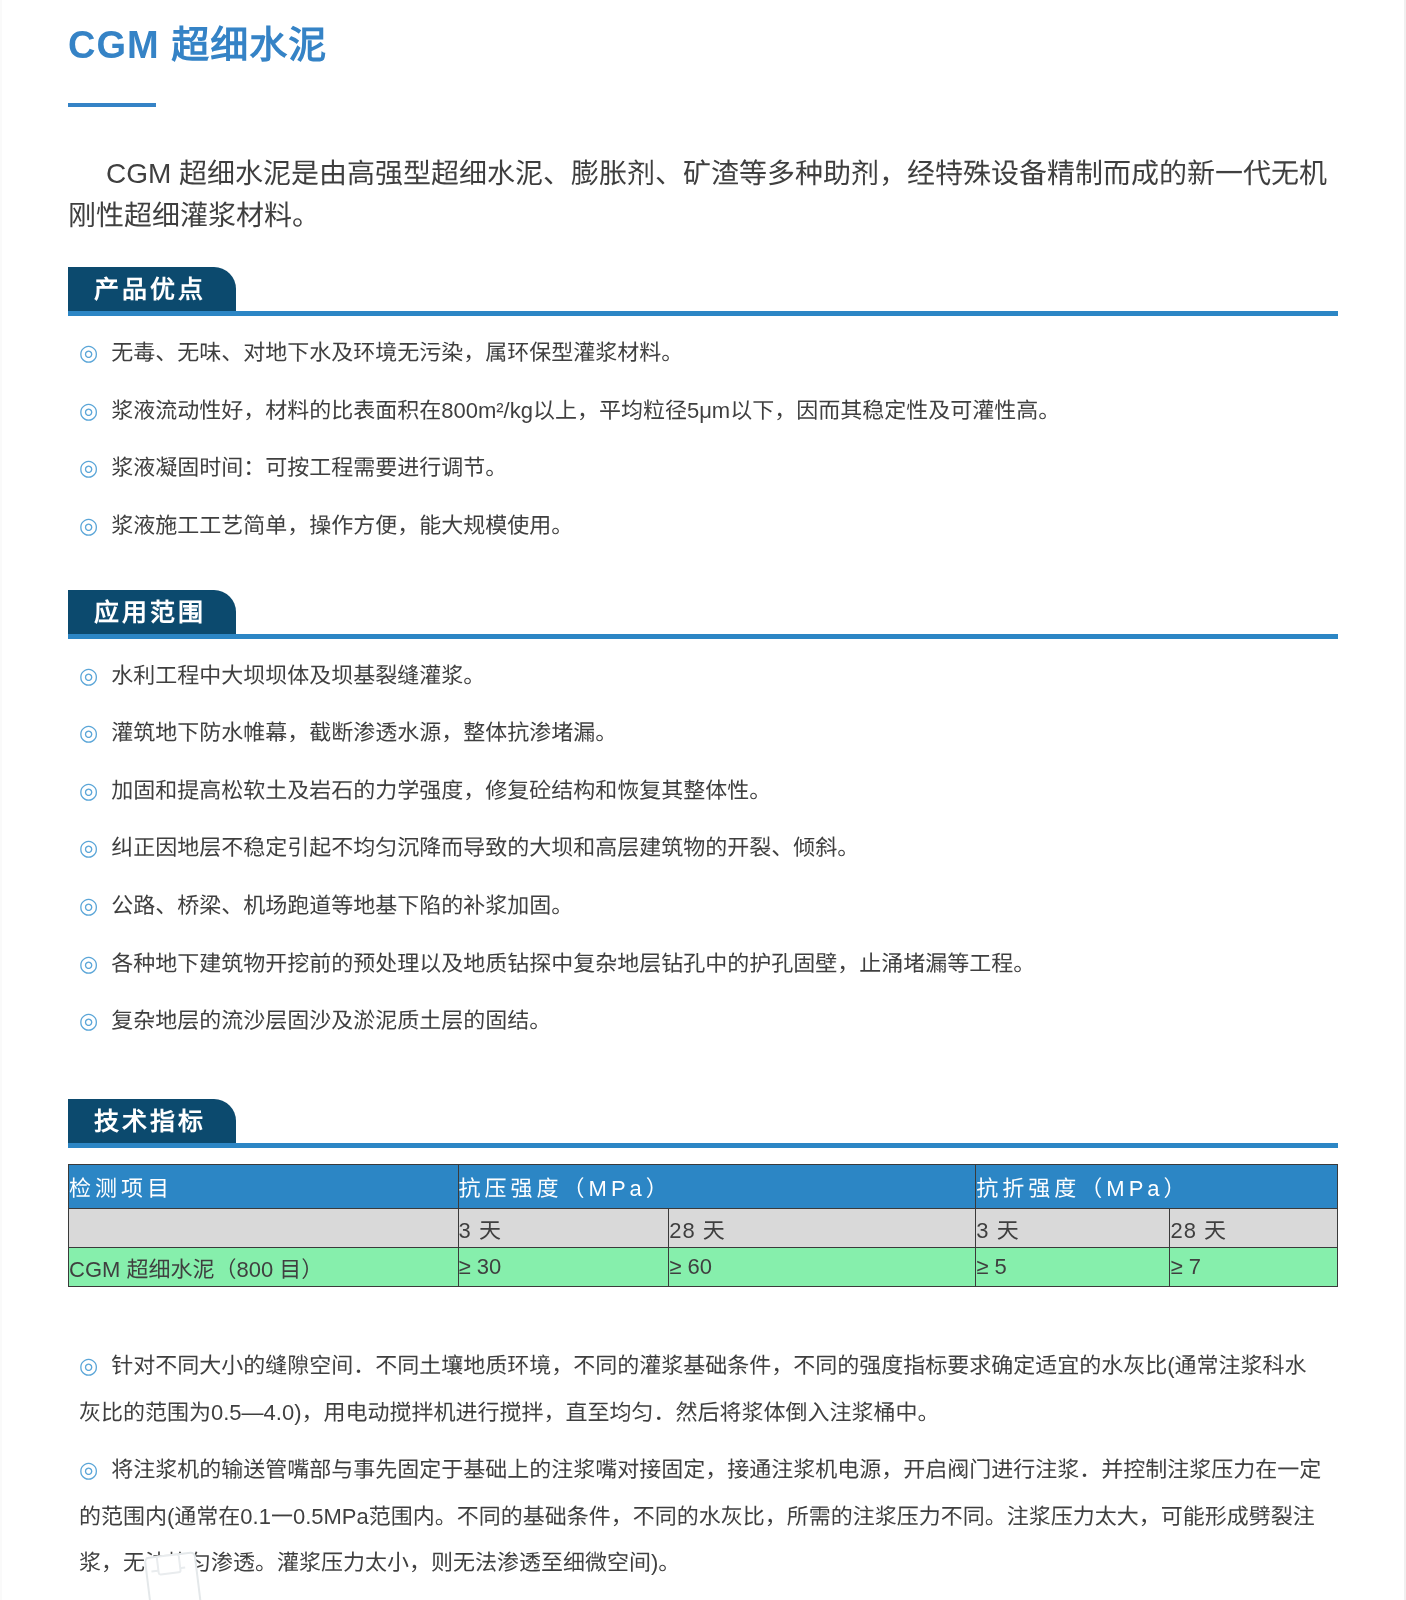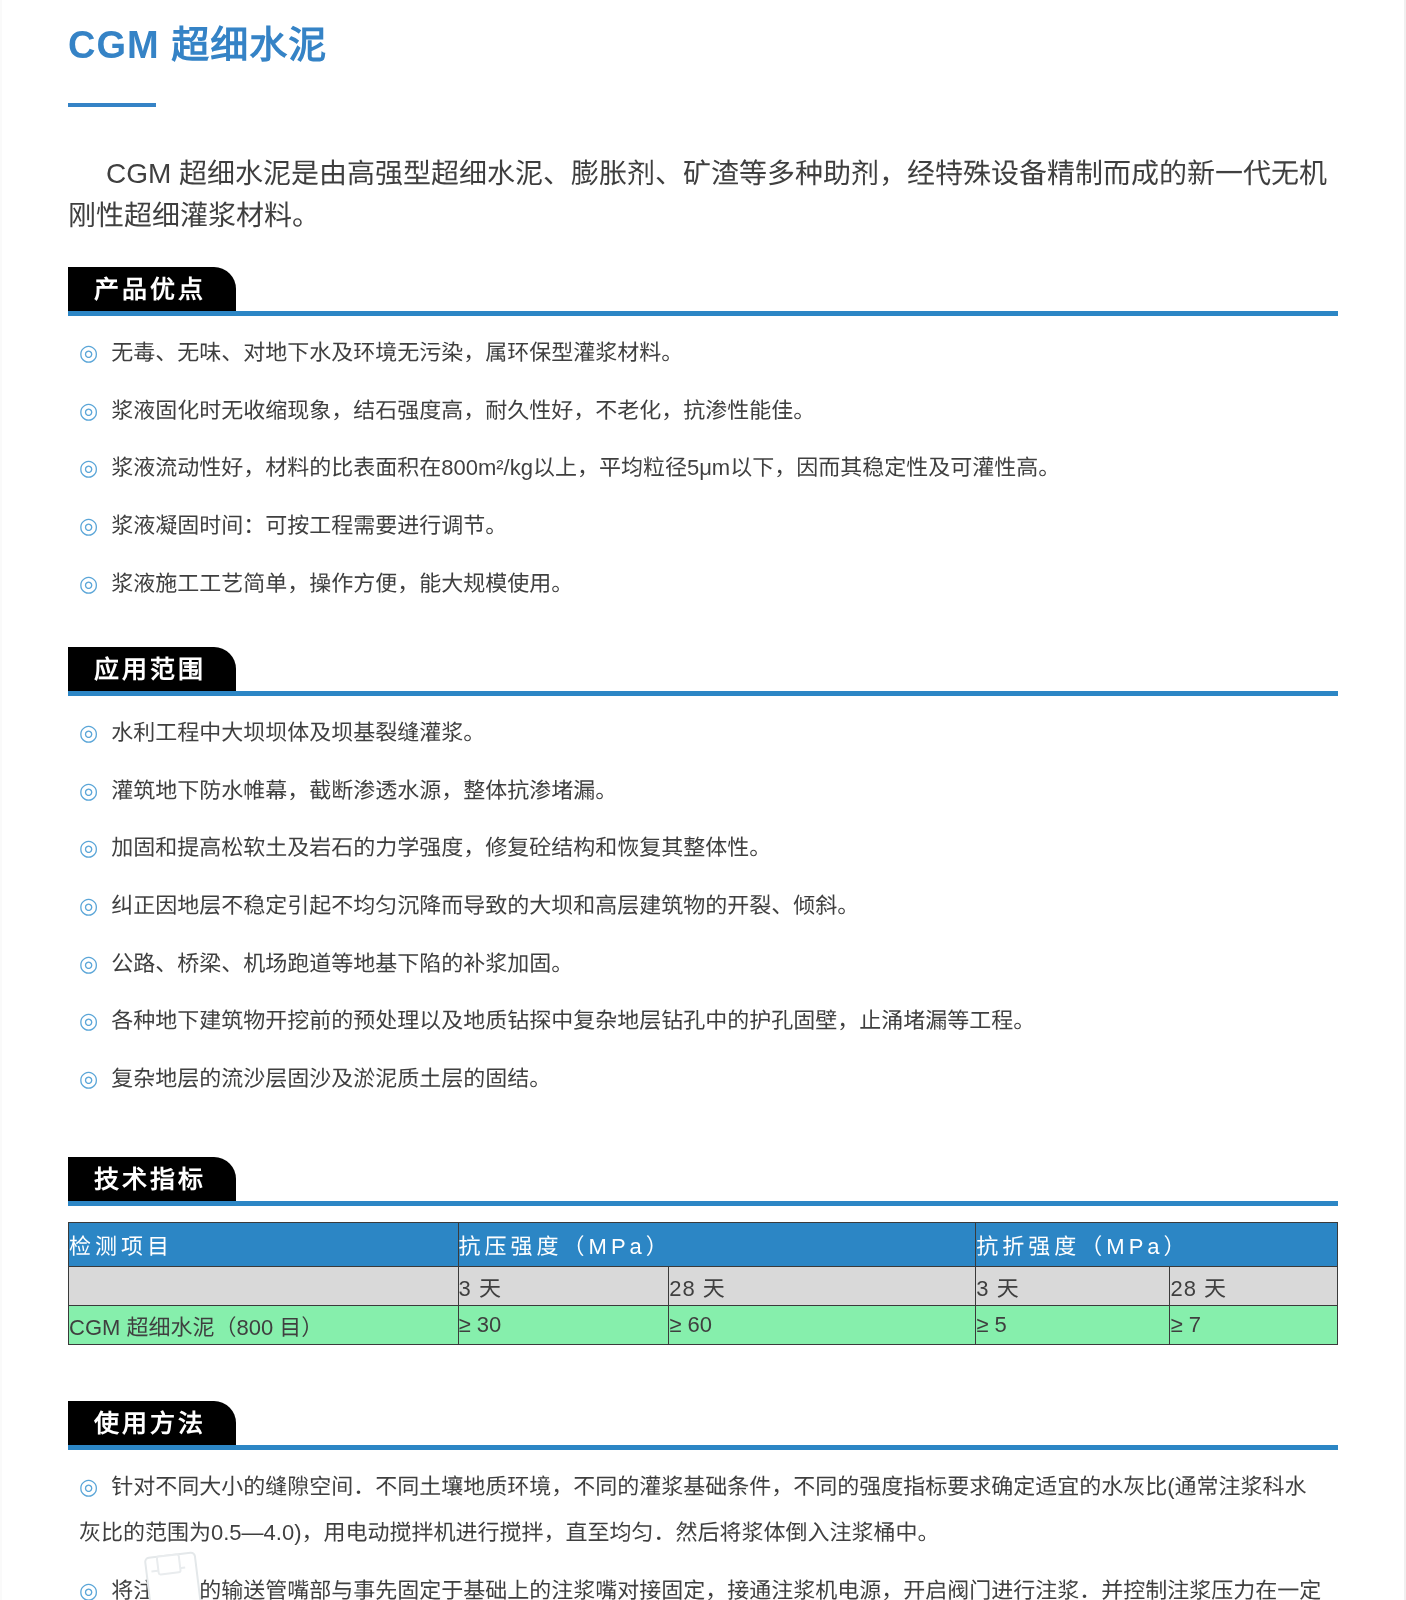--- a/index.html
+++ b/index.html
@@ -25,7 +25,7 @@
   
   .section-head{border-bottom:5px solid #2C86C5;line-height:0;}
   .tab{
-    display:inline-block;background:#000000;color:#ffffff;
+    display:inline-block;background:#0c4a6e;color:#ffffff;
     font-size:25px;font-weight:bold;letter-spacing:3px;line-height:1;
     padding:10px 30px 9px 26px;
     border-radius:0 22px 0 0;

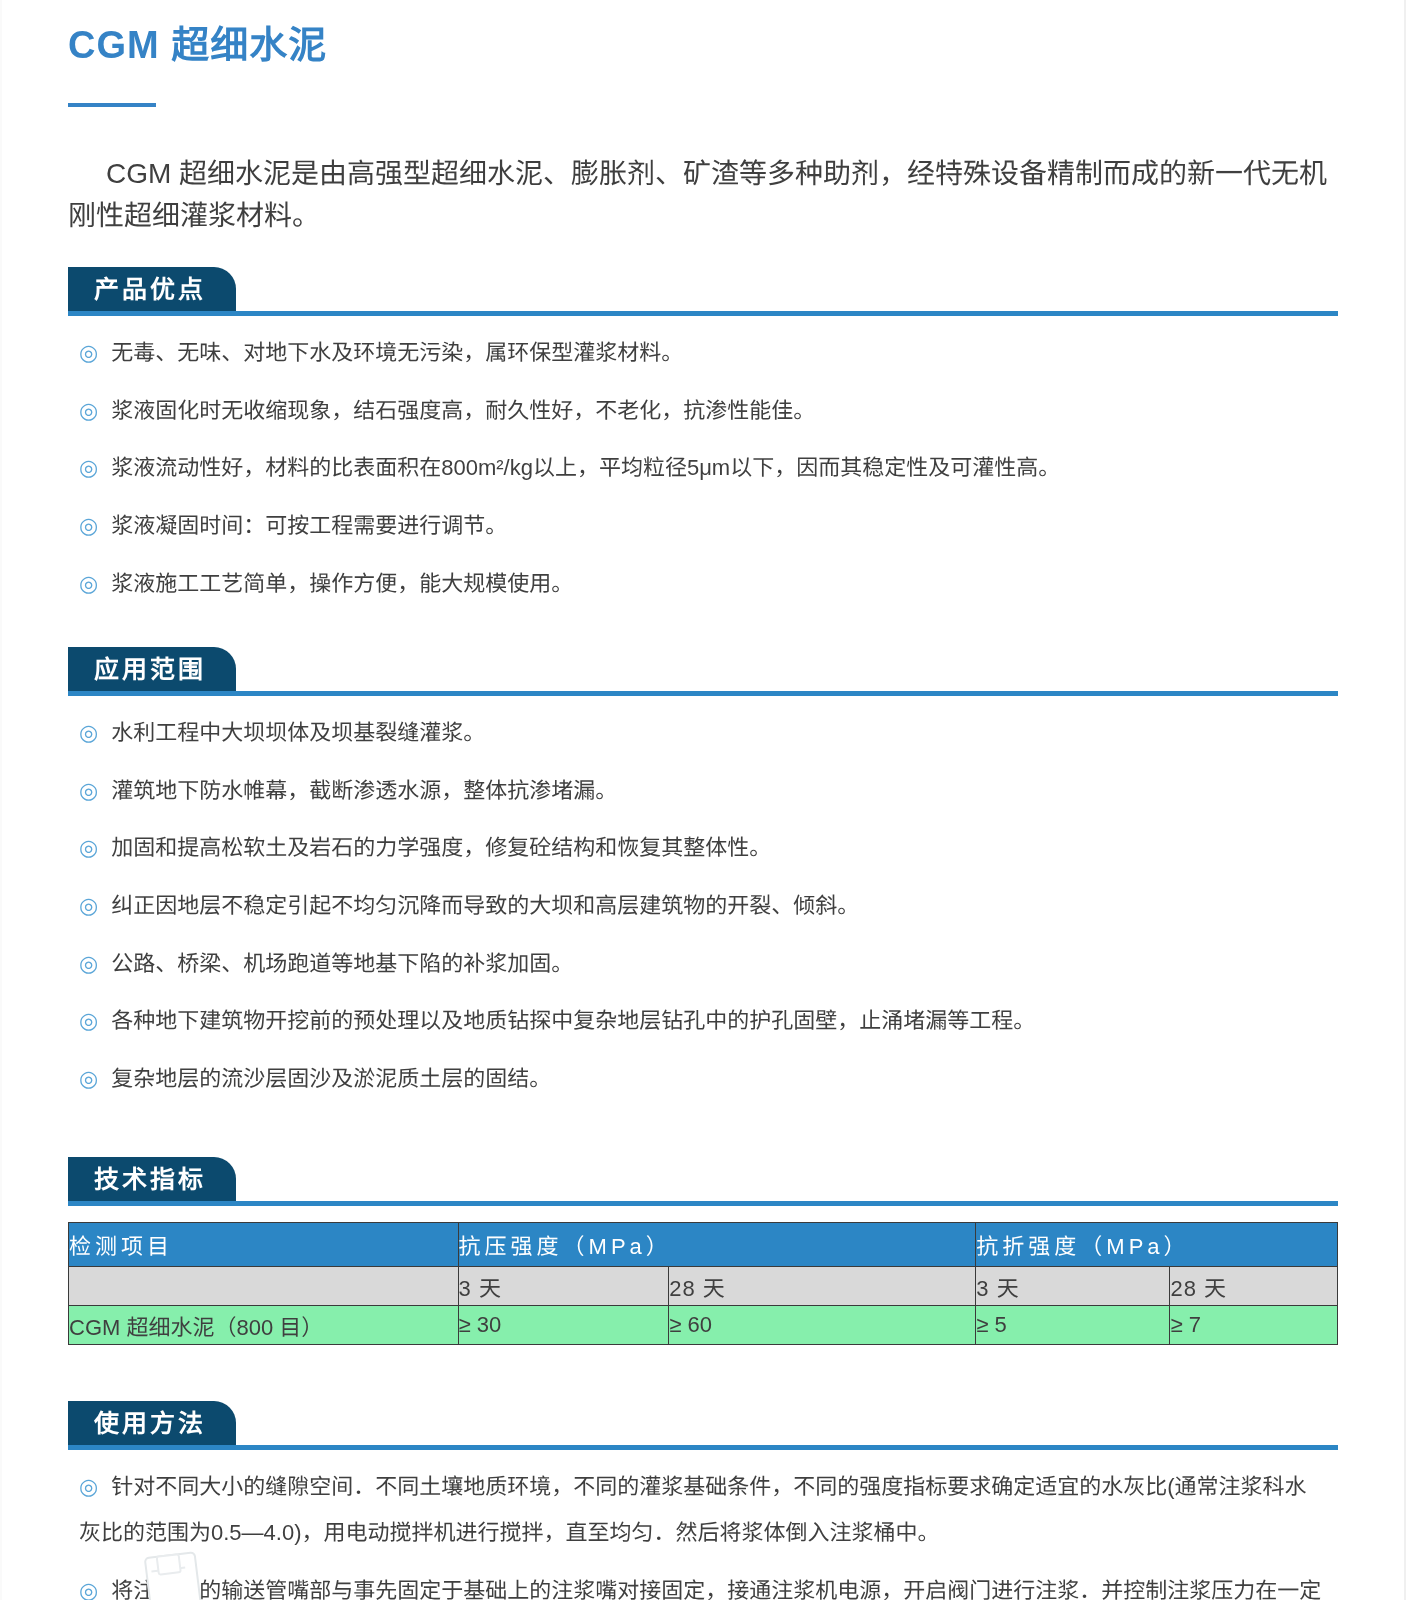--- a/index.html
+++ b/index.html
@@ -87,7 +87,6 @@
     </div>
     <div class="bullets">
       <p class="bullet"><span class="bullet-icon">◎</span><span>无毒、无味、对地下水及环境无污染，属环保型灌浆材料。</span></p>
-      <p class="bullet"><span class="bullet-icon">◎</span><span>浆液固化时无收缩现象，结石强度高，耐久性好，不老化，抗渗性能佳。</span></p>
       <p class="bullet"><span class="bullet-icon">◎</span><span>浆液流动性好，材料的比表面积在800m²/kg以上，平均粒径5μm以下，因而其稳定性及可灌性高。</span></p>
       <p class="bullet"><span class="bullet-icon">◎</span><span>浆液凝固时间：可按工程需要进行调节。</span></p>
       <p class="bullet"><span class="bullet-icon">◎</span><span>浆液施工工艺简单，操作方便，能大规模使用。</span></p>

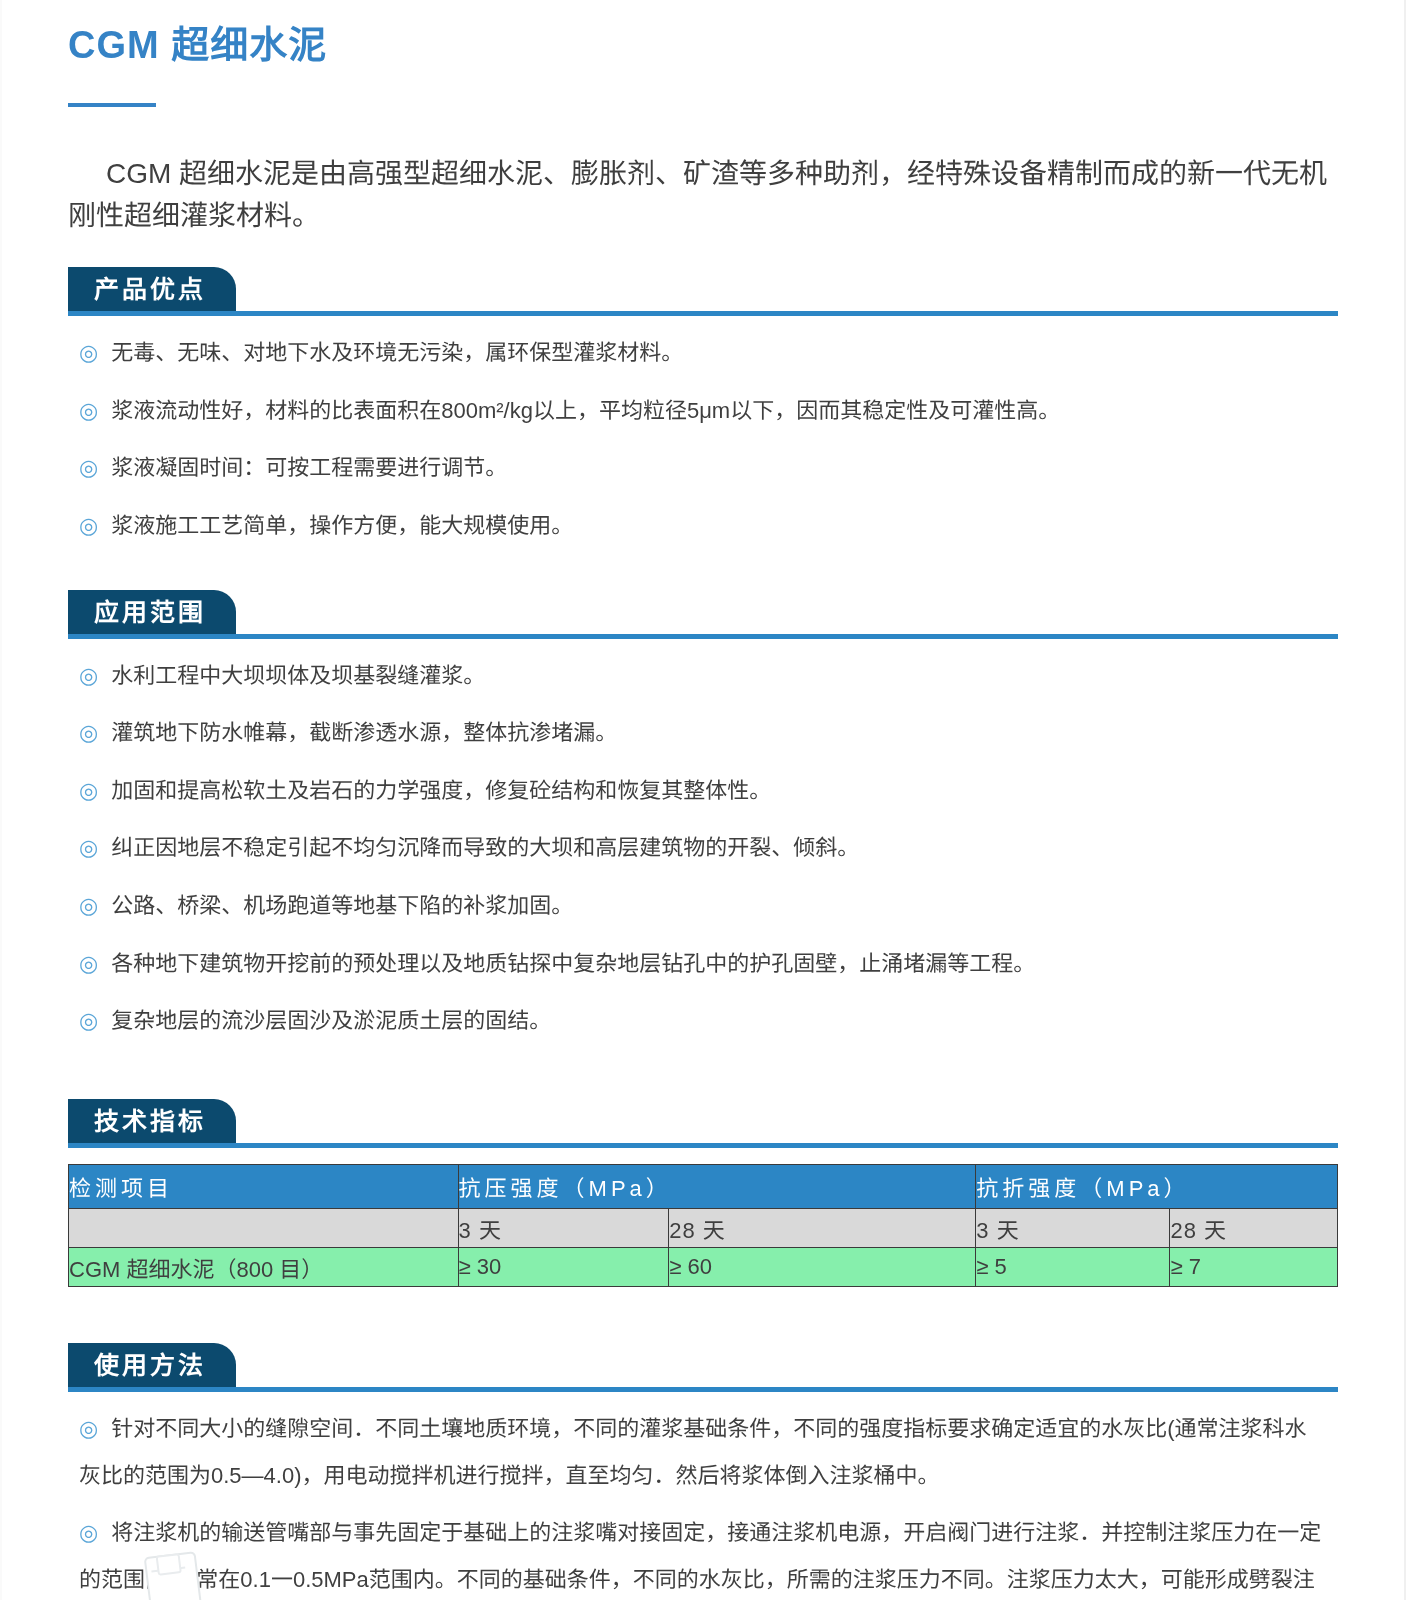--- a/index.html
+++ b/index.html
@@ -147,9 +147,6 @@
   </div>
 
   <div class="section sec-4">
-    <div class="section-head">
-      <span class="tab">使用方法</span>
-    </div>
     <div class="bullets">
       <p class="bullet"><span class="bullet-icon">◎</span><span>针对不同大小的缝隙空间．不同土壤地质环境，不同的灌浆基础条件，不同的强度指标要求确定适宜的水灰比(通常注浆科水灰比的范围为0.5—4.0)，用电动搅拌机进行搅拌，直至均匀．然后将浆体倒入注浆桶中。</span></p>
       <p class="bullet"><span class="bullet-icon">◎</span><span>将注浆机的输送管嘴部与事先固定于基础上的注浆嘴对接固定，接通注浆机电源，开启阀门进行注浆．并控制注浆压力在一定的范围内(通常在0.1一0.5MPa范围内。不同的基础条件，不同的水灰比，所需的注浆压力不同。注浆压力太大，可能形成劈裂注浆，无法均匀渗透。灌浆压力太小，则无法渗透至细微空间)。</span></p>

